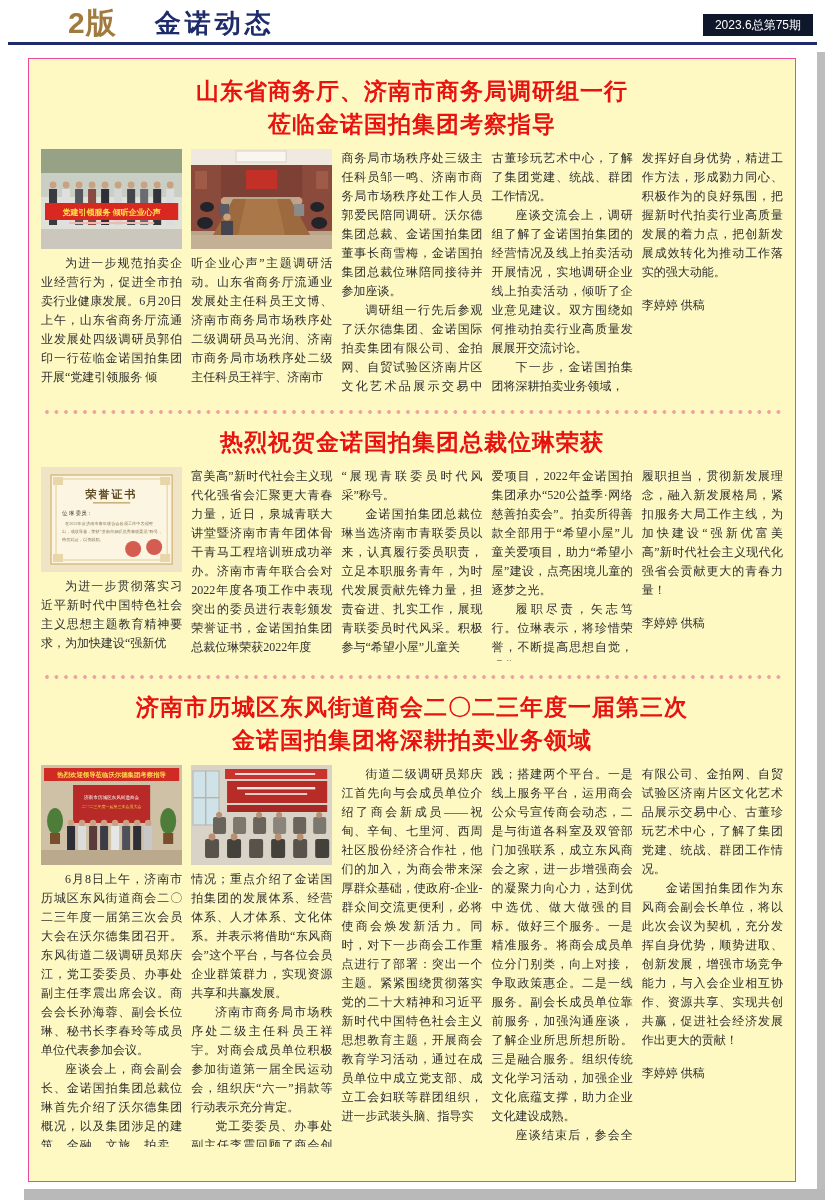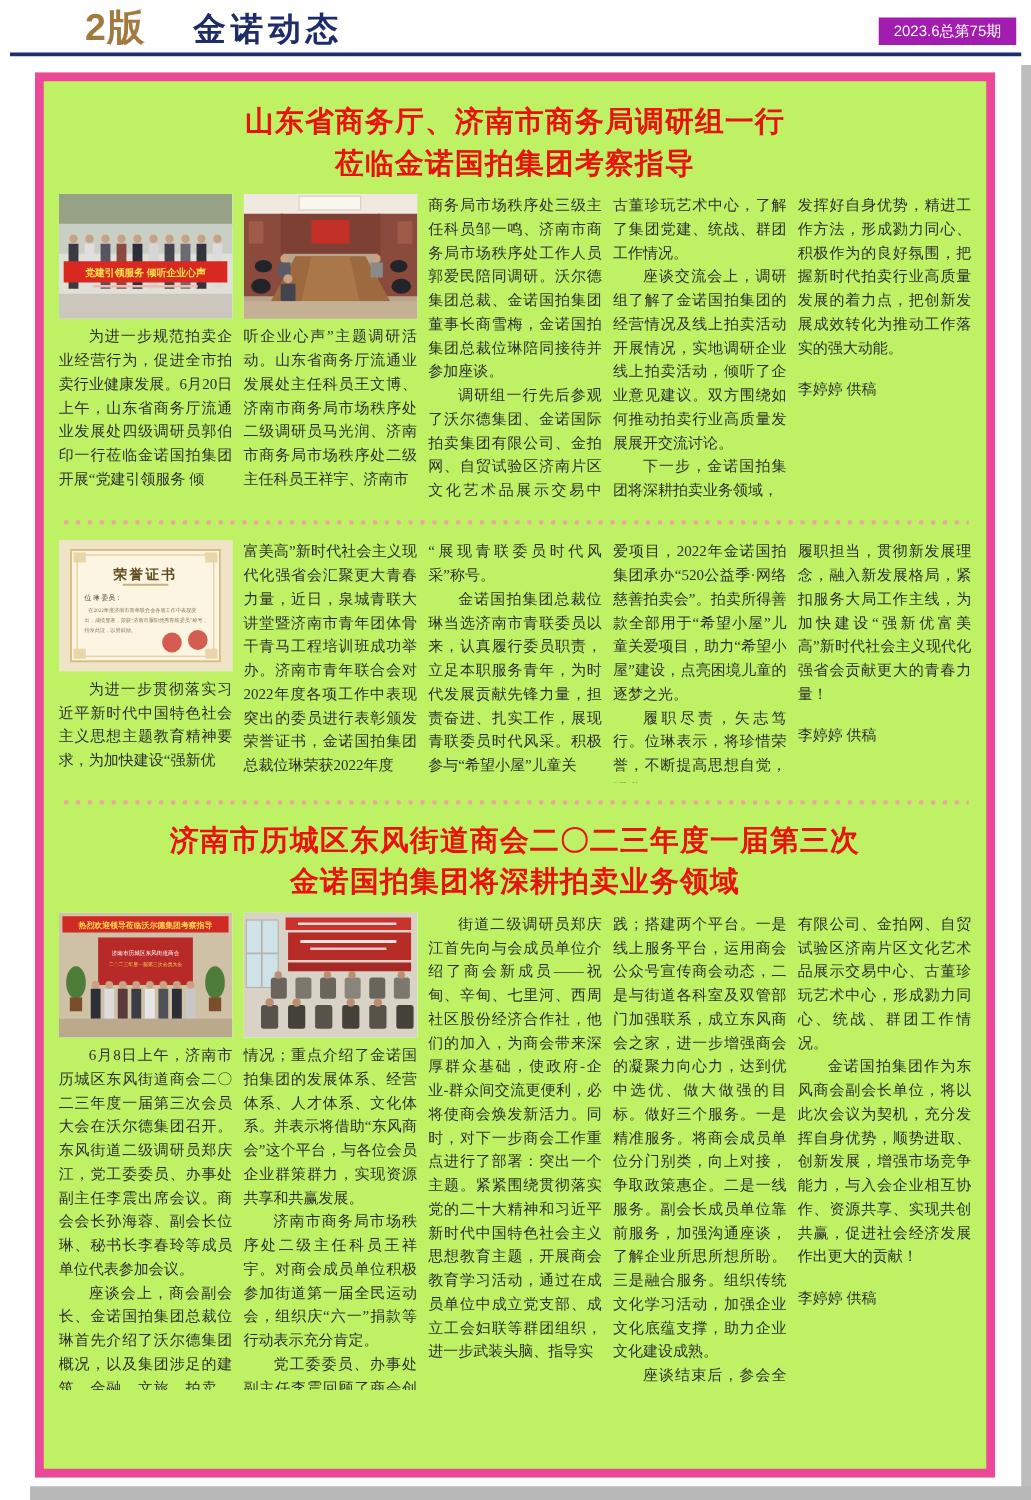--- a/index.html
+++ b/index.html
@@ -25,7 +25,7 @@
   }
   .masthead-rule{position:absolute;top:42px;left:8px;right:8px;height:3px;background:#1e2c6b;}
   .issue-badge{
-    position:absolute;top:14px;right:12px;background:#a21caf;color:#ffffff;
+    position:absolute;top:14px;right:12px;background:#0f172a;color:#ffffff;
     font-family:"Liberation Sans",sans-serif;font-size:12px;line-height:12px;padding:5px 12px;
   }
 

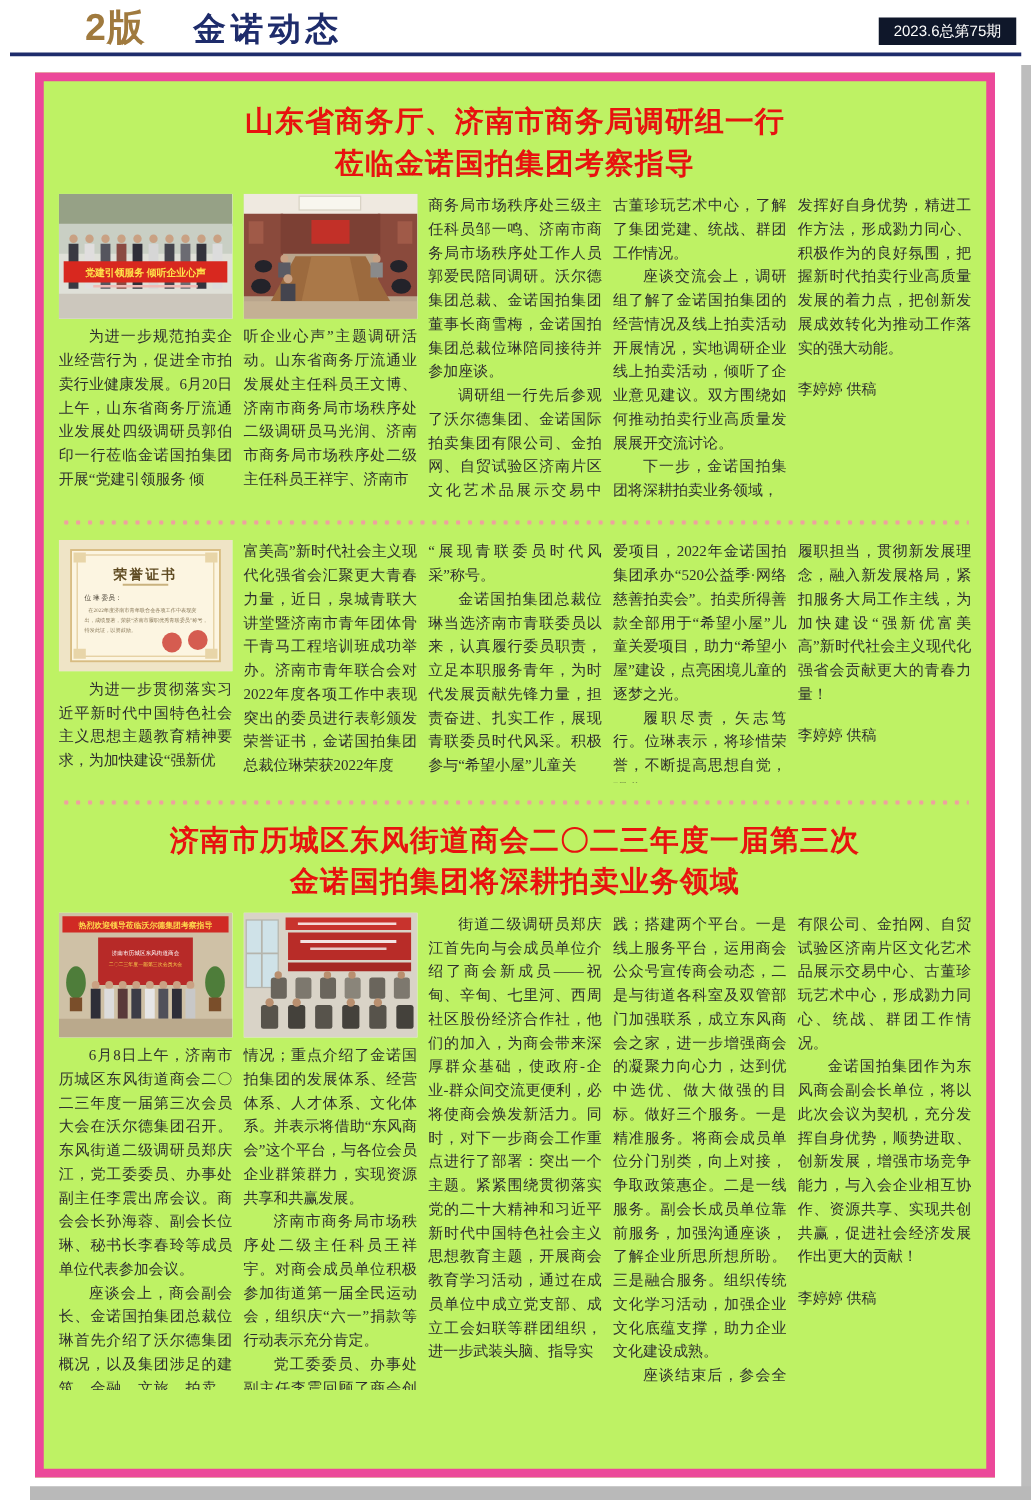--- a/index.html
+++ b/index.html
@@ -32,7 +32,7 @@
   
   .frame{
     position:absolute;top:58px;left:28px;width:768px;height:1124px;
-    border:7px solid #ec4899;box-sizing:border-box;padding:12px 12px 0 12px;background:#bef264;
+    border:1px solid #ec4899;box-sizing:border-box;padding:12px 12px 0 12px;background:#fef9c3;
   }
 
   .title{

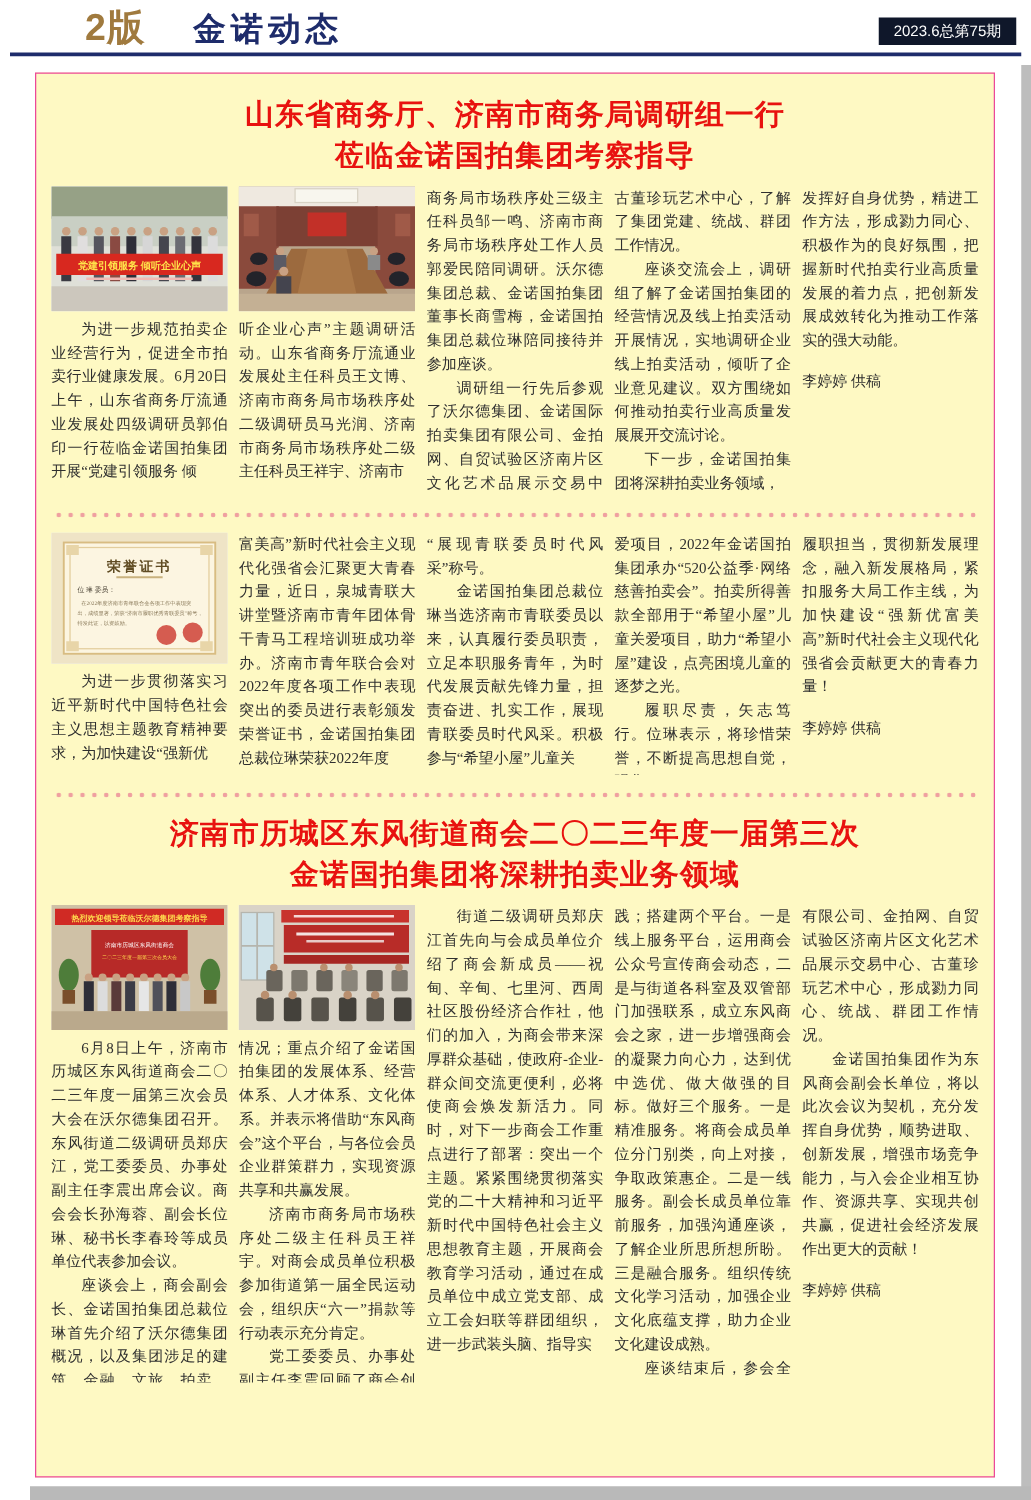--- a/index.html
+++ b/index.html
@@ -156,6 +156,7 @@
 
   <section>
     <h2 class="title">
+      <span class="tl">热烈祝贺金诺国拍集团总裁位琳荣获</span>
     </h2>
     <div class="body" style="height:194px">
       <div class="col">

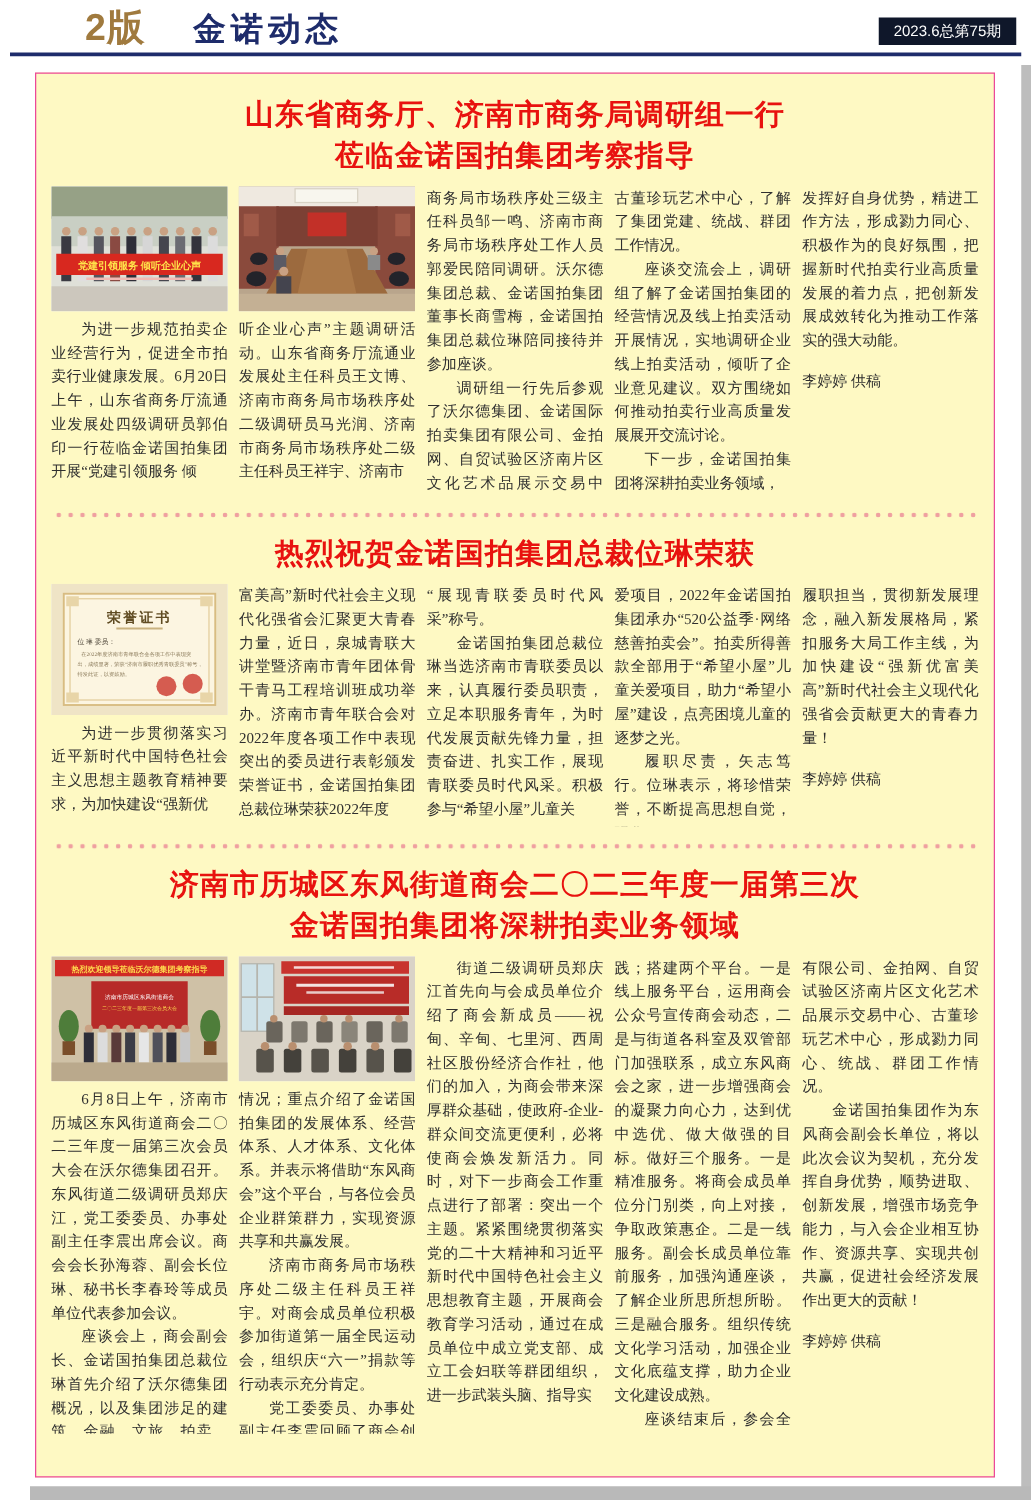--- a/index.html
+++ b/index.html
@@ -289,7 +289,7 @@
         <p class="p ind">座谈结束后，参会全体成员先后参观了沃尔德集团、金诺国际拍卖集团</p>
       </div>
       <div class="col">
-        <p class="p cont">有限公司、金拍网、自贸试验区济南片区文化艺术品展示交易中心、古董珍玩艺术中心，形成勠力同心、统战、群团工作情况。</p>
+        <p class="p cont">有限公司、金拍网、自贸试验区济南片区文化艺术品展示交易中心、古董珍玩艺术中心，了解了集团党建、统战、群团工作情况。</p>
         <p class="p ind">金诺国拍集团作为东风商会副会长单位，将以此次会议为契机，充分发挥自身优势，顺势进取、创新发展，增强市场竞争能力，与入会企业相互协作、资源共享、实现共创共赢，促进社会经济发展作出更大的贡献！</p>
         <p class="byline">李婷婷  供稿</p>
       </div>

